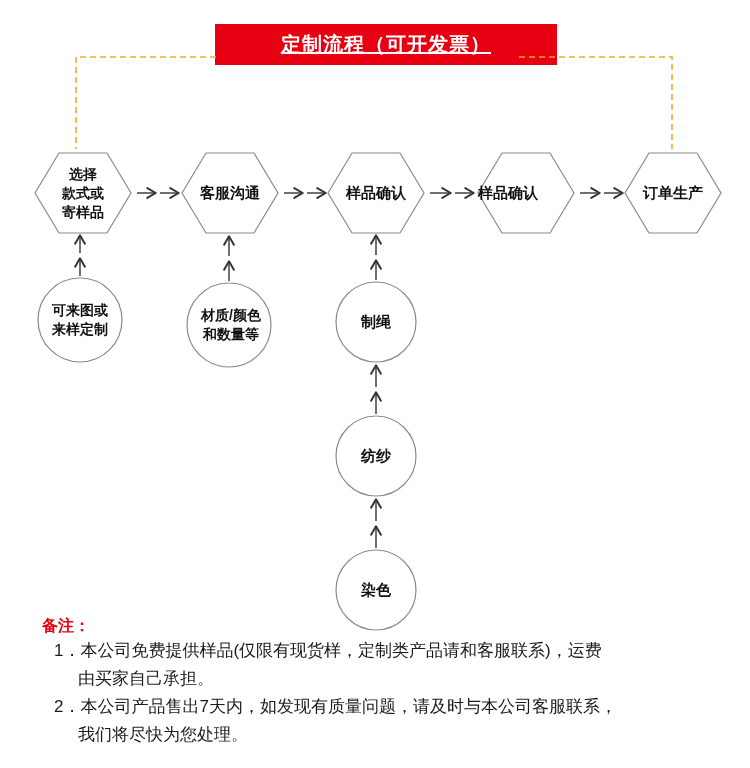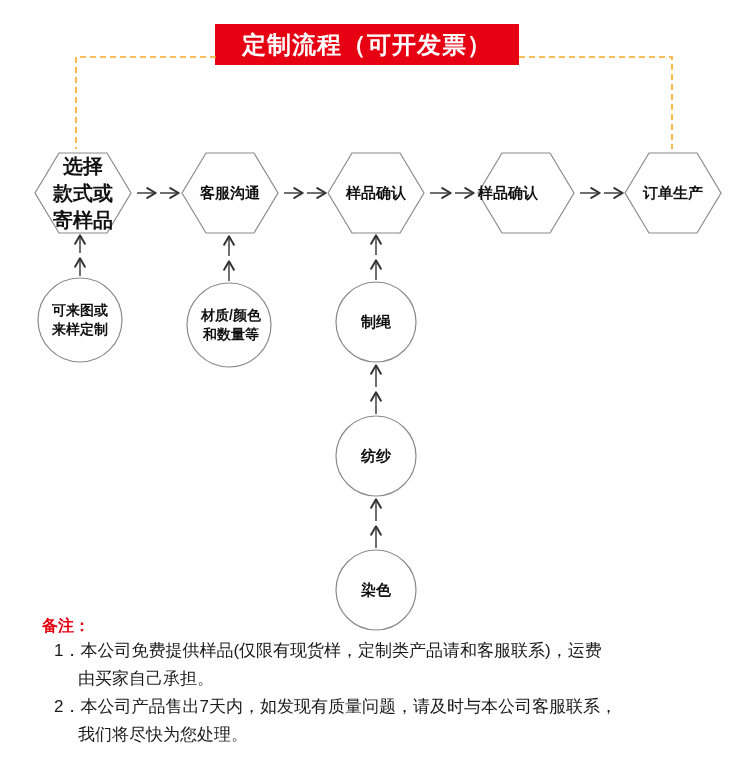--- a/index.html
+++ b/index.html
@@ -19,16 +19,17 @@
     position: absolute;
     left: 215px;
     top: 24px;
-    width: 304px;
+    width: 342px;
     height: 41px;
     background: #e60012;
     color: #ffffff;
     display: flex;
     align-items: center;
     justify-content: center;
-    font-size: 24px;
+    font-size: 20px;
     font-weight: bold;
     letter-spacing: 1px;
+    text-decoration: underline;
   }
   .diagram-svg {
     position: absolute;

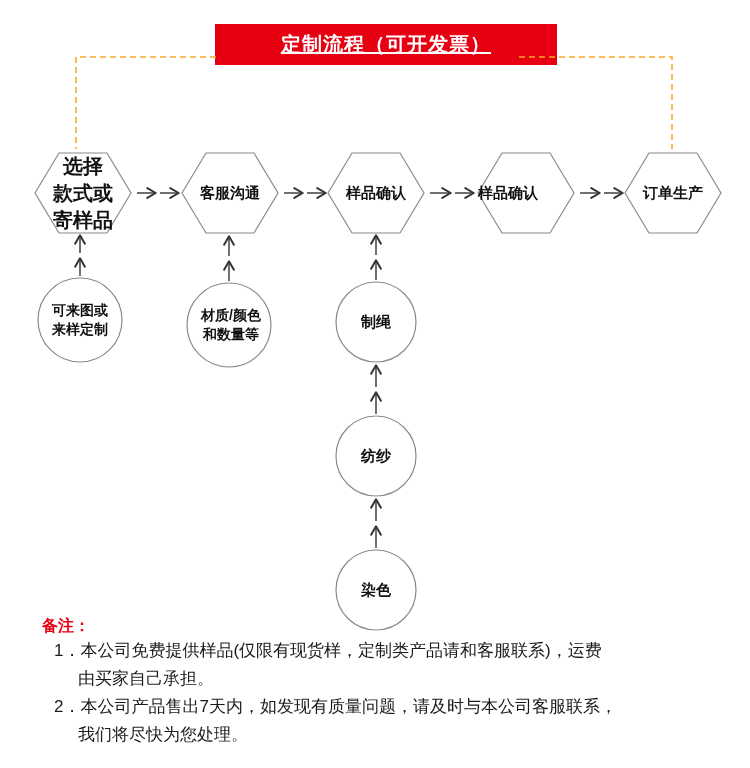--- a/index.html
+++ b/index.html
@@ -46,7 +46,7 @@
     line-height: 1.35;
   }
   .hex-label   { font-size: 15px; }
-  .hex-label.multi { font-size: 20px; }
+  .hex-label.multi { font-size: 14px; }
   .circle-label { font-size: 14px; }
   .circle-label.single { font-size: 15px; }
   .remarks {

